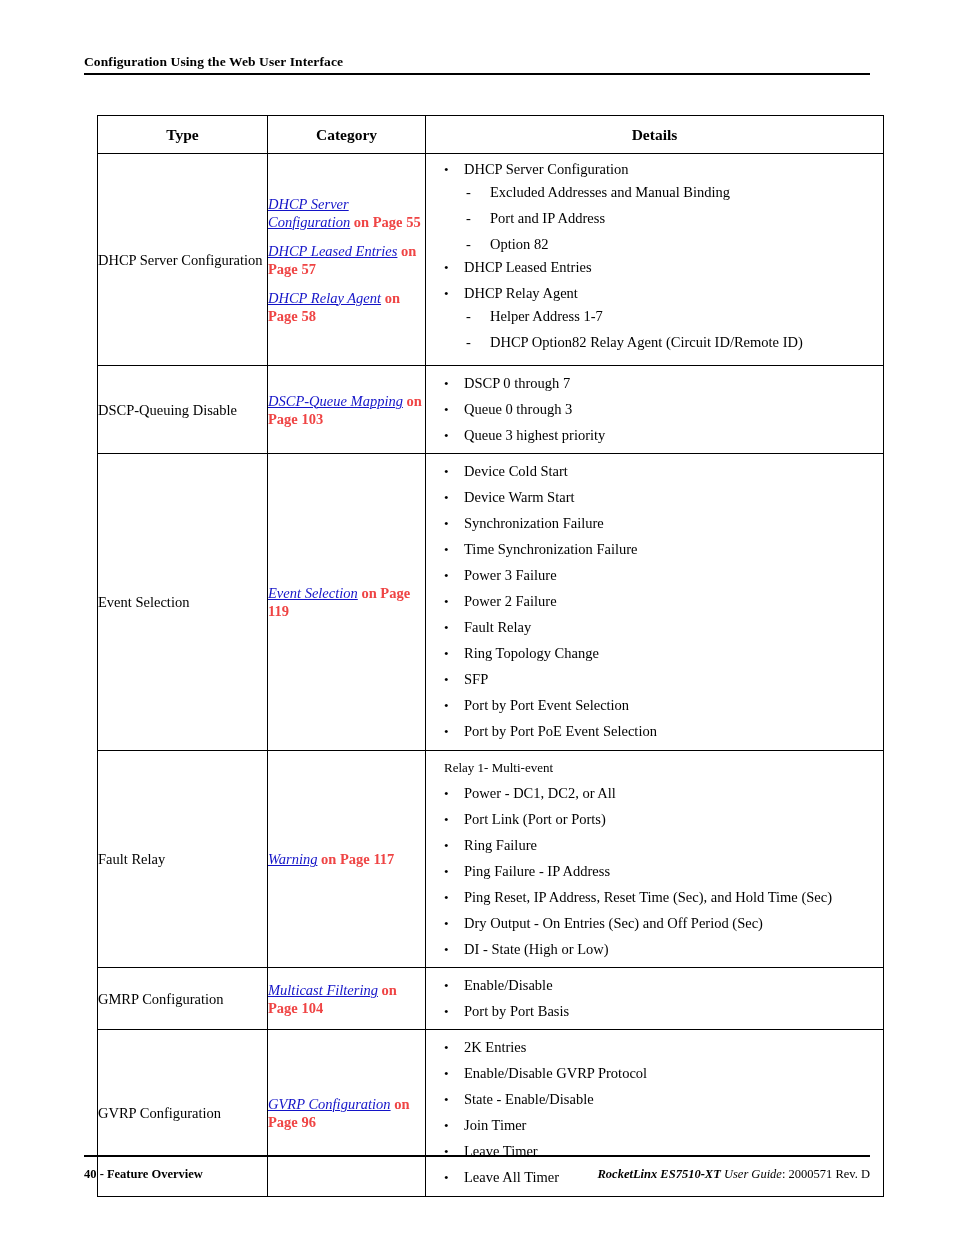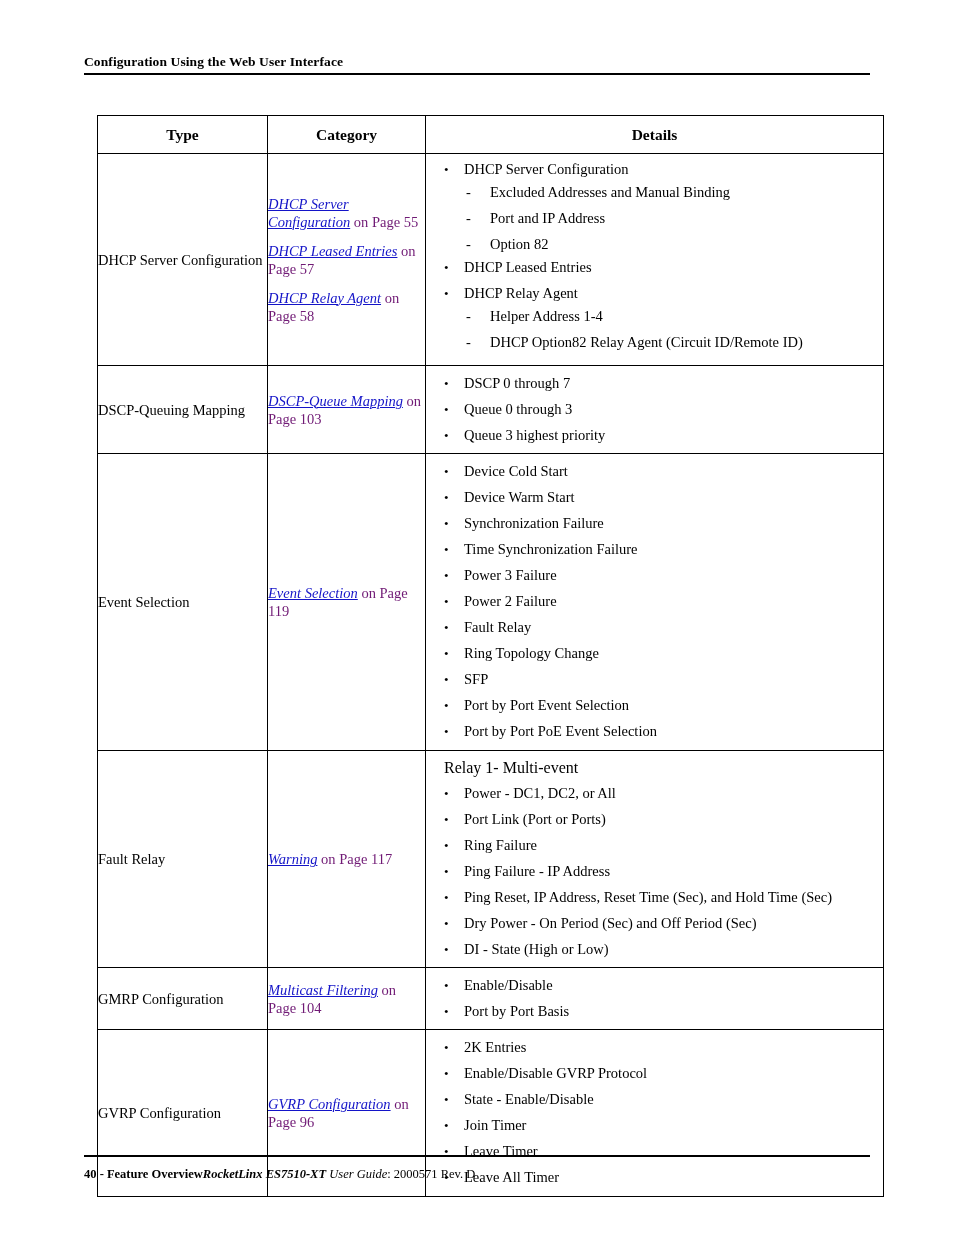--- a/index.html
+++ b/index.html
@@ -97,7 +97,7 @@
     text-decoration-color: #1414c8;
     text-decoration-thickness: 1px;
   }
-  .cat-tail { color: #701a75; font-style: normal; text-decoration: none; }
+  .cat-tail { color: #ef4444; font-style: normal; text-decoration: none; font-weight: bold; }
 
   
   ul.bullets {

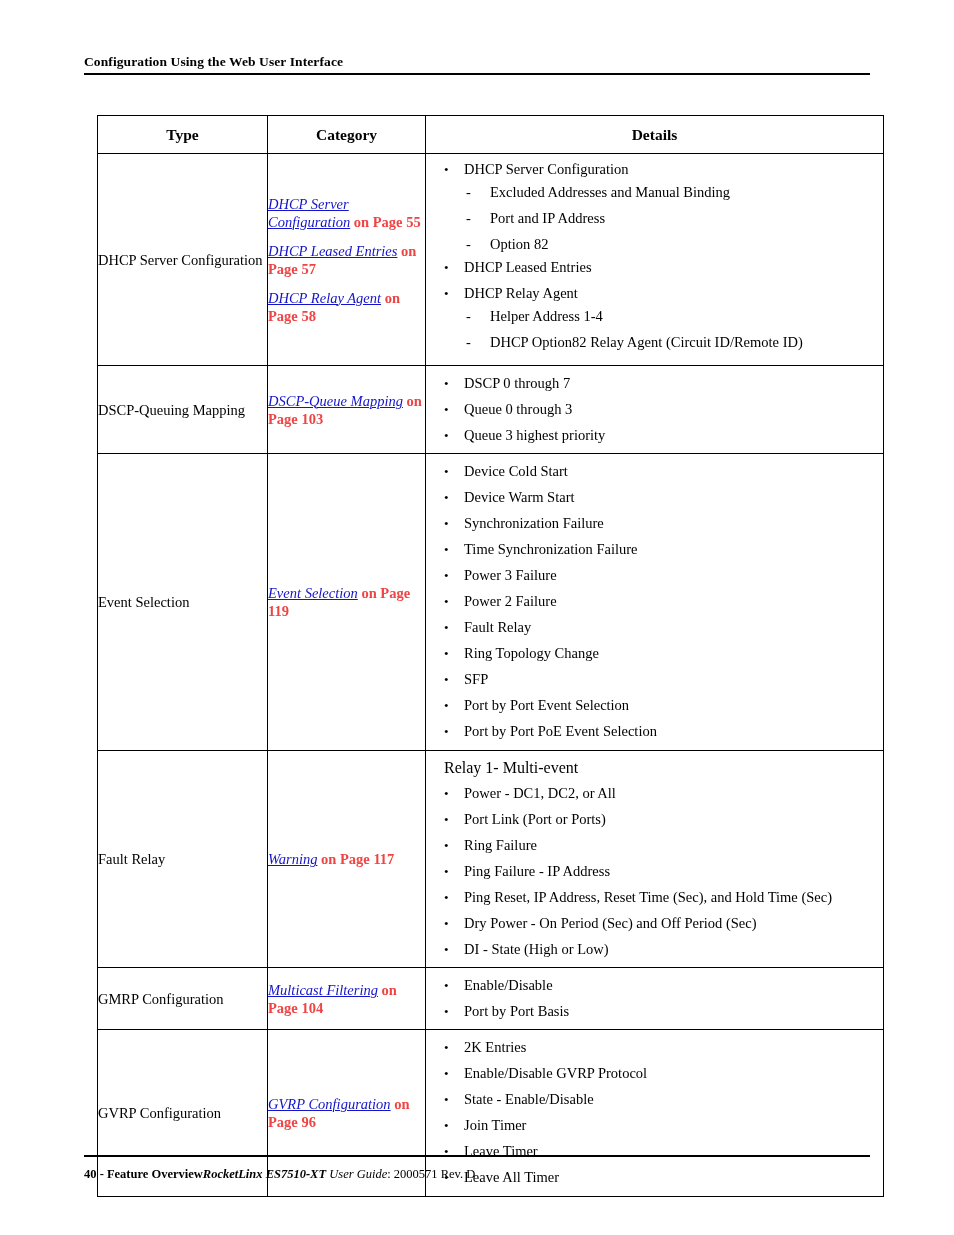--- a/index.html
+++ b/index.html
@@ -225,7 +225,7 @@
                 </ul></li>
               <li><span class="blt">•</span><span>DHCP Leased Entries</span></li>
               <li class="has-sub"><span class="blt">•</span><span>DHCP Relay Agent</span><ul class="subs">
-                  <li><span class="dsh">-</span><span>Helper Address 1-4</span></li>
+                  <li><span class="dsh">-</span><span>Helper Address 1-7</span></li>
                   <li><span class="dsh">-</span><span>DHCP Option82 Relay Agent (Circuit ID/Remote ID)</span></li>
                 </ul></li>
             </ul>

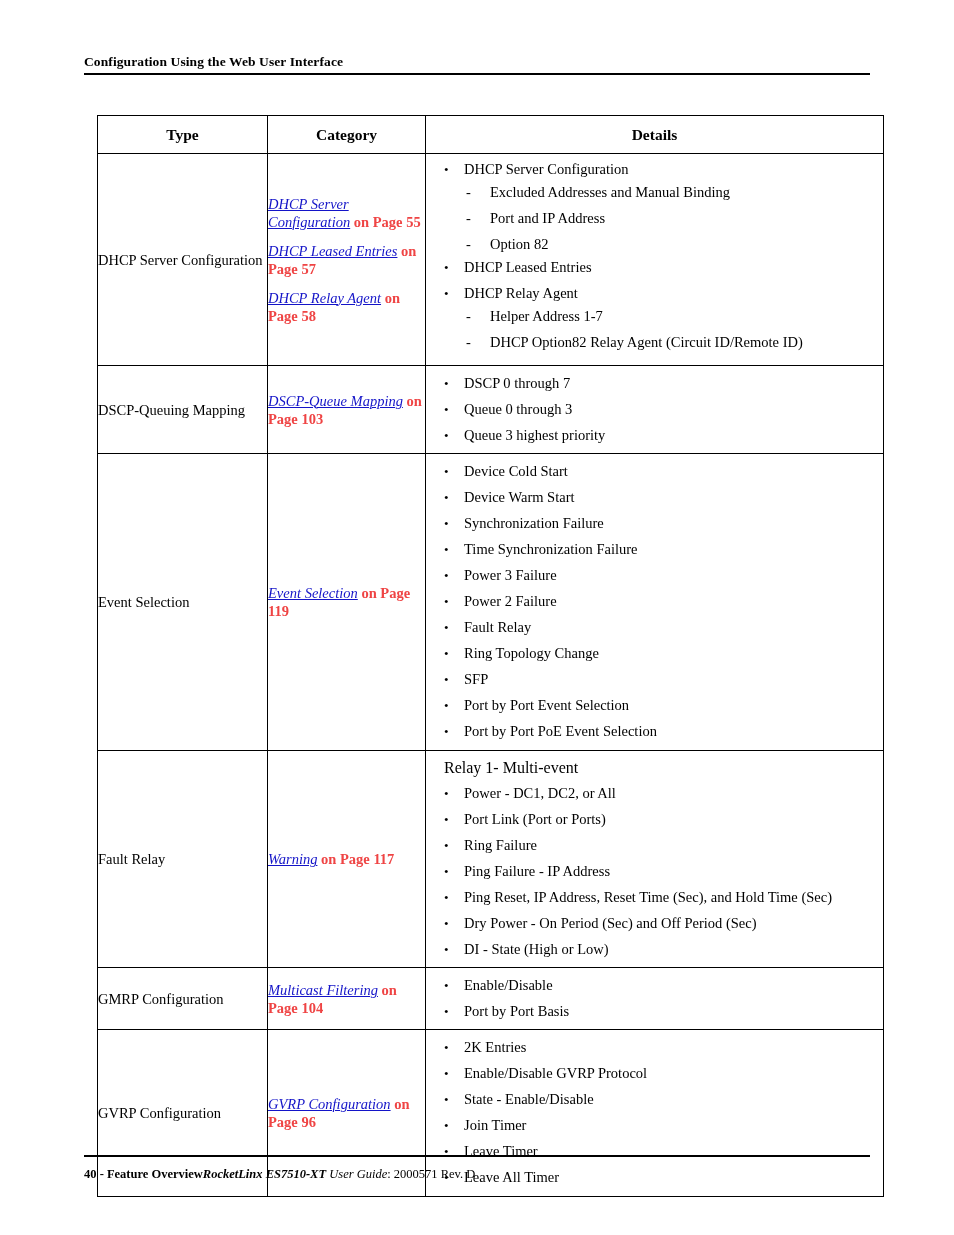--- a/index.html
+++ b/index.html
@@ -232,7 +232,7 @@
           </td>
         </tr>
         <tr class="row-dscp">
-          <td class="cell-type"><span>DSCP-Queuing Mapping</span></td>
+          <td class="cell-type"><span>DSCP-Queuing Disable</span></td>
           <td class="cell-category">
             <div class="cat-block"><a class="xref" href="#">DSCP-Queue Mapping</a><span class="cat-tail"> on Page 103</span></div>
           </td>

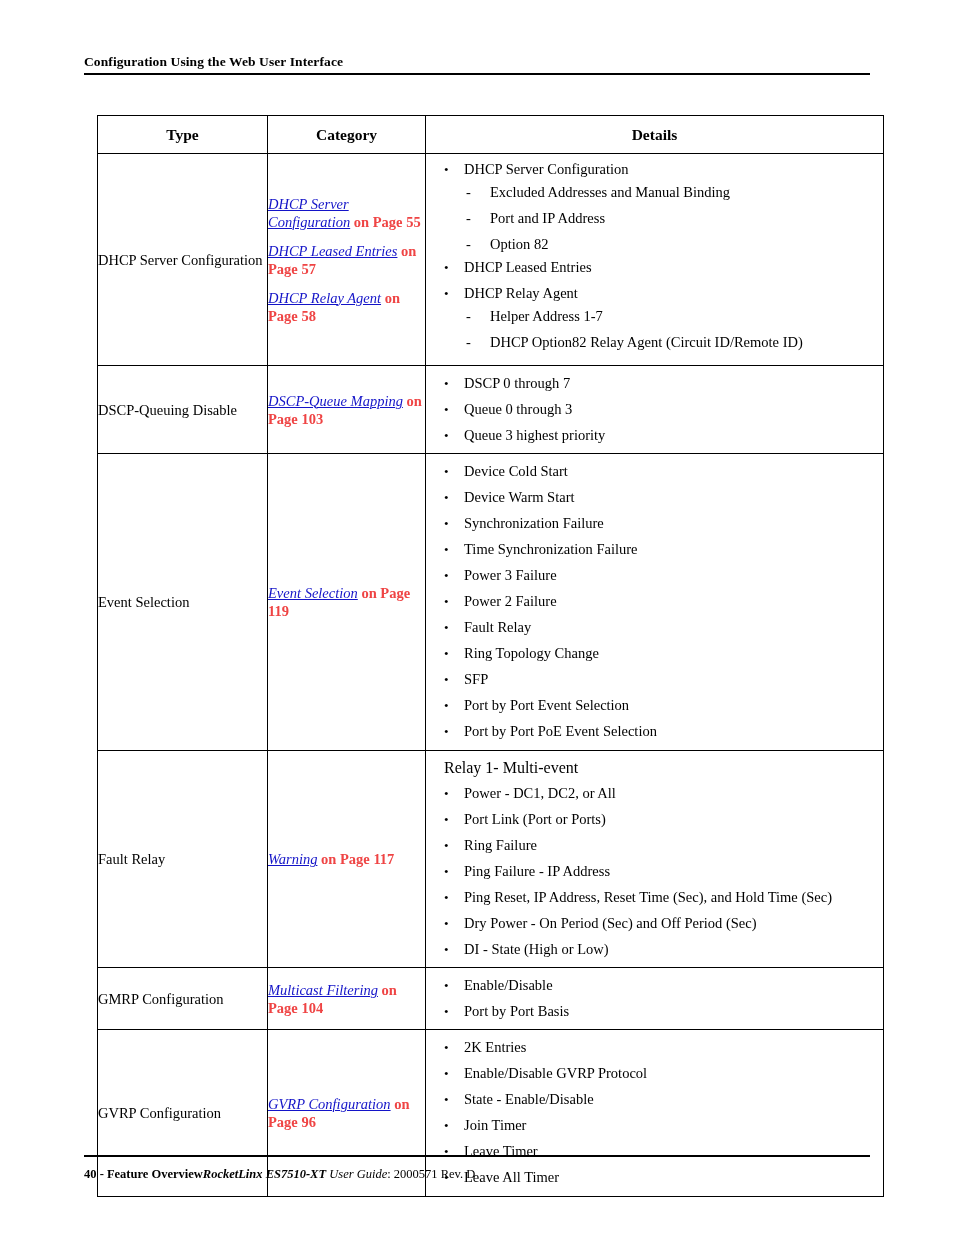--- a/index.html
+++ b/index.html
@@ -146,7 +146,7 @@
     padding-left: 18px;
     margin: 0 0 9px 0;
     line-height: 17px;
-    font-size: 16px;
+    font-size: 13px;
   }
 
   

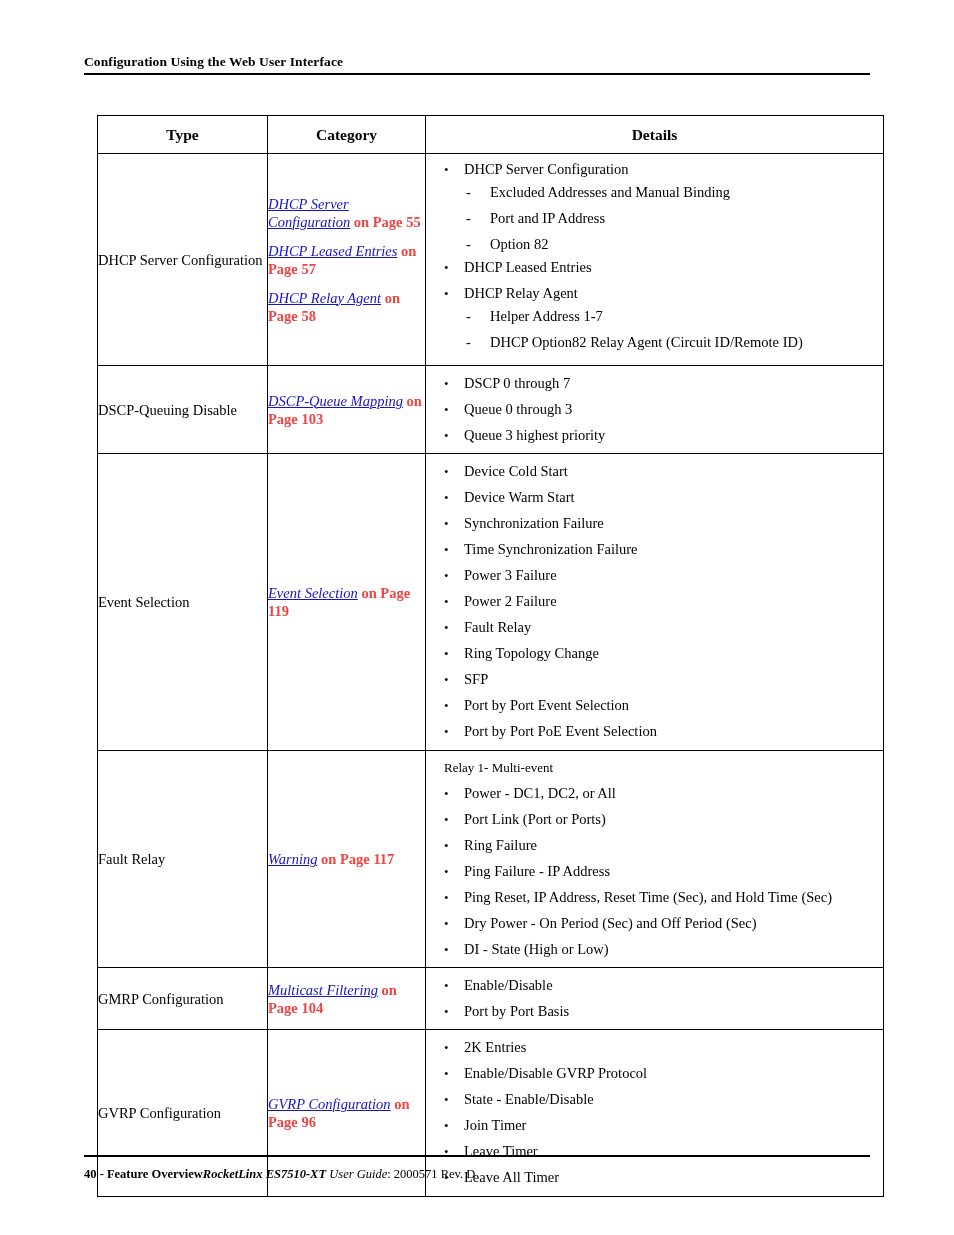--- a/index.html
+++ b/index.html
@@ -278,7 +278,7 @@
               <li><span class="blt">•</span><span>Ring Failure</span></li>
               <li><span class="blt">•</span><span>Ping Failure - IP Address</span></li>
               <li><span class="blt">•</span><span>Ping Reset, IP Address, Reset Time (Sec), and Hold Time (Sec)</span></li>
-              <li><span class="blt">•</span><span>Dry Power - On Period (Sec) and Off Period (Sec)</span></li>
+              <li><span class="blt">•</span><span>Dry Output - On Entries (Sec) and Off Period (Sec)</span></li>
               <li><span class="blt">•</span><span>DI - State (High or Low)</span></li>
             </ul>
           </td>

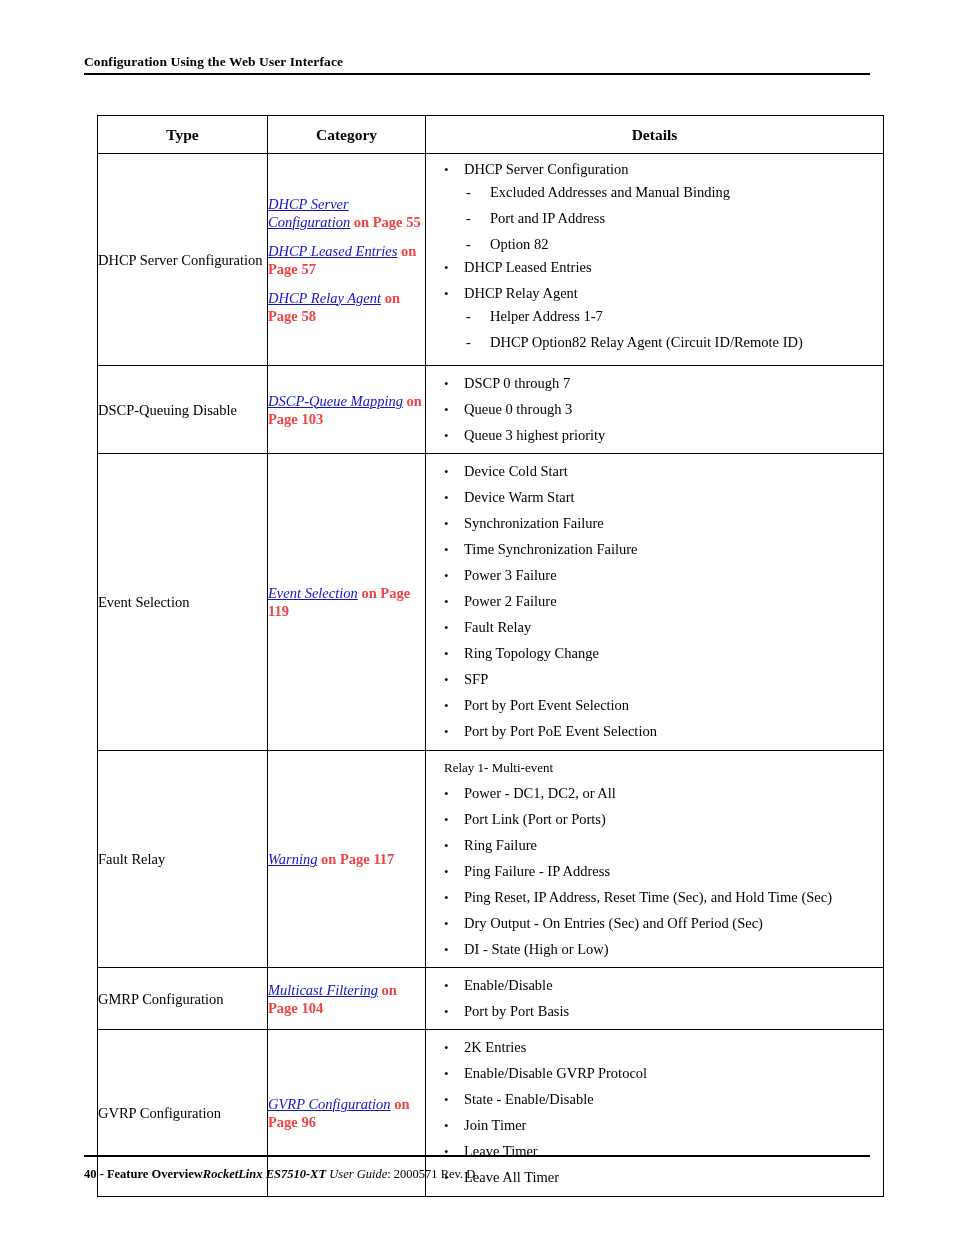--- a/index.html
+++ b/index.html
@@ -171,6 +171,7 @@
   .page-footer .ftr-row {
     margin-top: 10px;
     display: flex;
+    justify-content: space-between;
     align-items: baseline;
     font-size: 12.5px;
   }

